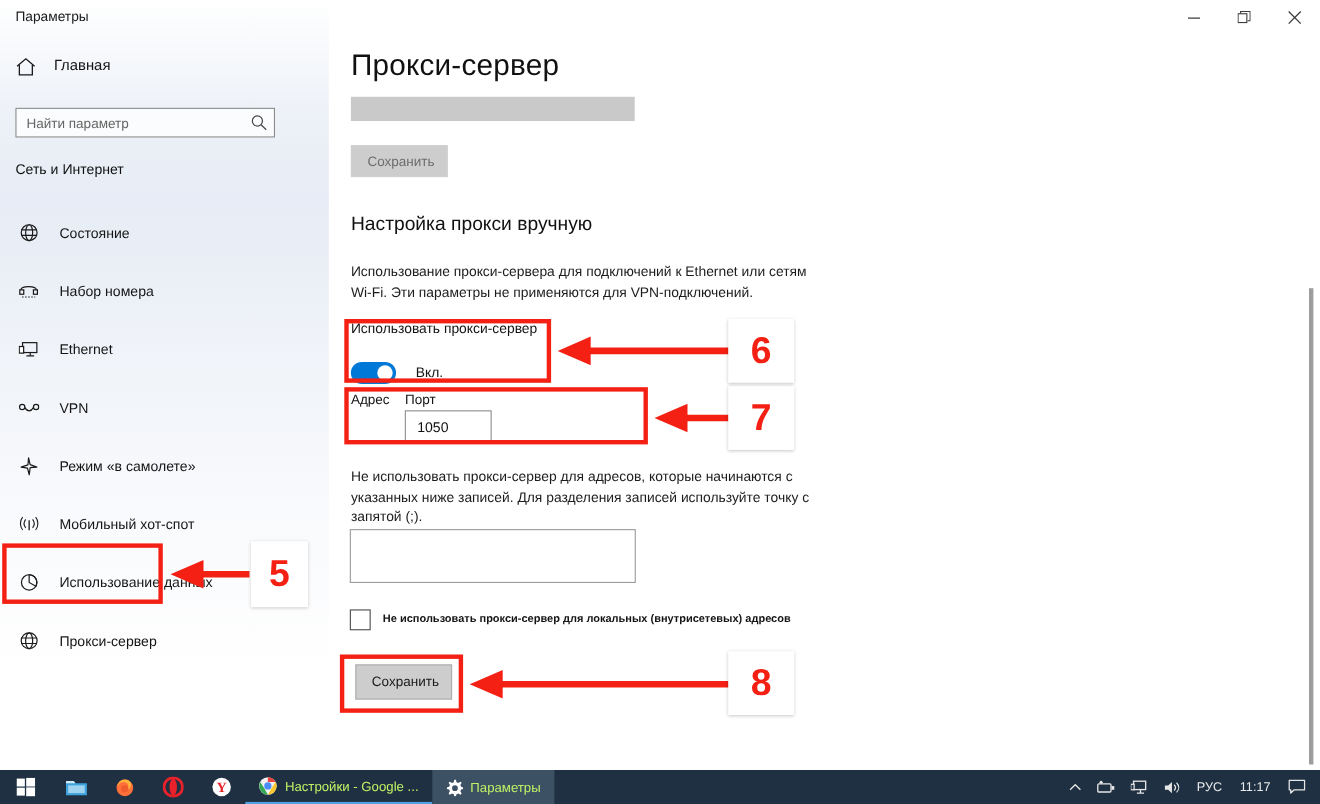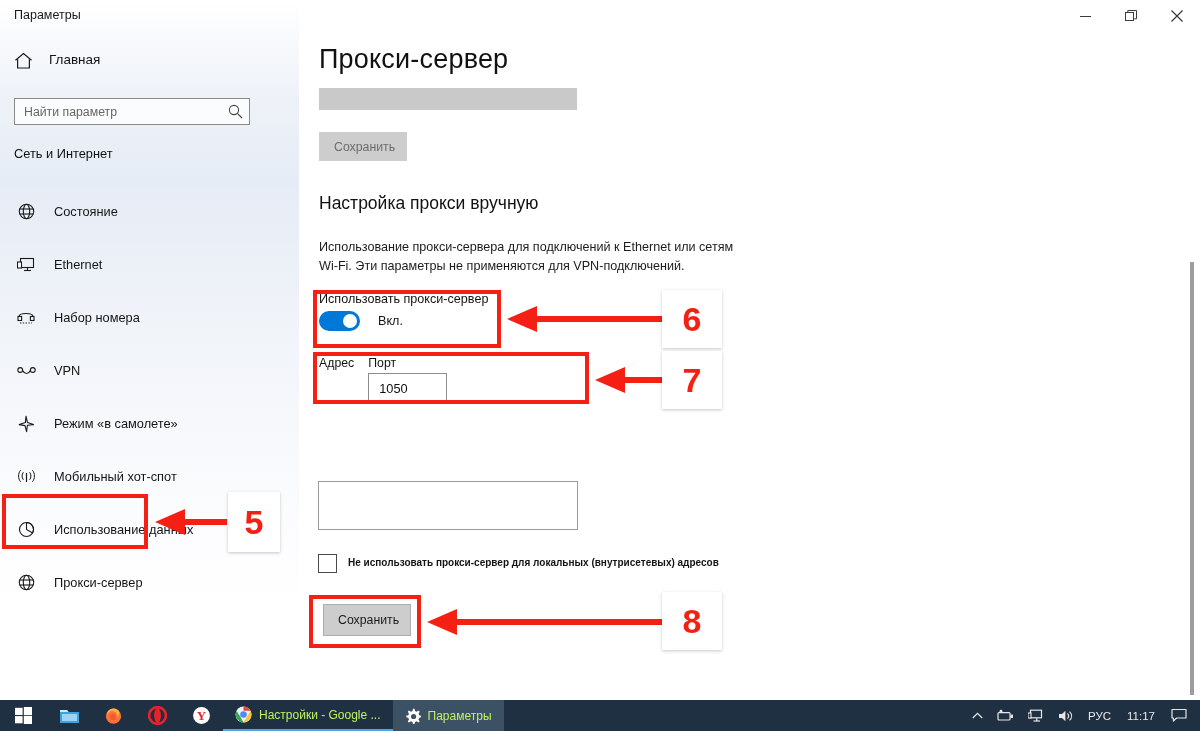--- a/index.html
+++ b/index.html
@@ -257,6 +257,18 @@
 
       <div class="navitem">
         <span class="ico">
+          <svg width="18" height="15" viewBox="0 0 18 15">
+            <path d="M2 6.5 C2 2.5 16 2.5 16 6.5" fill="none" stroke="#1a1a1a" stroke-width="1.1"></path>
+            <rect x="1" y="6.5" width="3.6" height="4" fill="none" stroke="#1a1a1a" stroke-width="1.1"></rect>
+            <rect x="13.4" y="6.5" width="3.6" height="4" fill="none" stroke="#1a1a1a" stroke-width="1.1"></rect>
+            <line x1="3" y1="13" x2="15" y2="13" stroke="#1a1a1a" stroke-width="1" stroke-dasharray="1.4 1.4"></line>
+          </svg>
+        </span>
+        <span class="label">Набор номера</span>
+      </div>
+
+      <div class="navitem">
+        <span class="ico">
           <svg width="18" height="16" viewBox="0 0 18 16">
             <rect x="3.5" y="1.5" width="13" height="9" fill="none" stroke="#1a1a1a" stroke-width="1.1"></rect>
             <line x1="7" y1="13.5" x2="14" y2="13.5" stroke="#1a1a1a" stroke-width="1.1"></line>
@@ -265,18 +277,6 @@
           </svg>
         </span>
         <span class="label">Ethernet</span>
-      </div>
-
-      <div class="navitem">
-        <span class="ico">
-          <svg width="18" height="15" viewBox="0 0 18 15">
-            <path d="M2 6.5 C2 2.5 16 2.5 16 6.5" fill="none" stroke="#1a1a1a" stroke-width="1.1"></path>
-            <rect x="1" y="6.5" width="3.6" height="4" fill="none" stroke="#1a1a1a" stroke-width="1.1"></rect>
-            <rect x="13.4" y="6.5" width="3.6" height="4" fill="none" stroke="#1a1a1a" stroke-width="1.1"></rect>
-            <line x1="3" y1="13" x2="15" y2="13" stroke="#1a1a1a" stroke-width="1" stroke-dasharray="1.4 1.4"></line>
-          </svg>
-        </span>
-        <span class="label">Набор номера</span>
       </div>
 
       <div class="navitem">

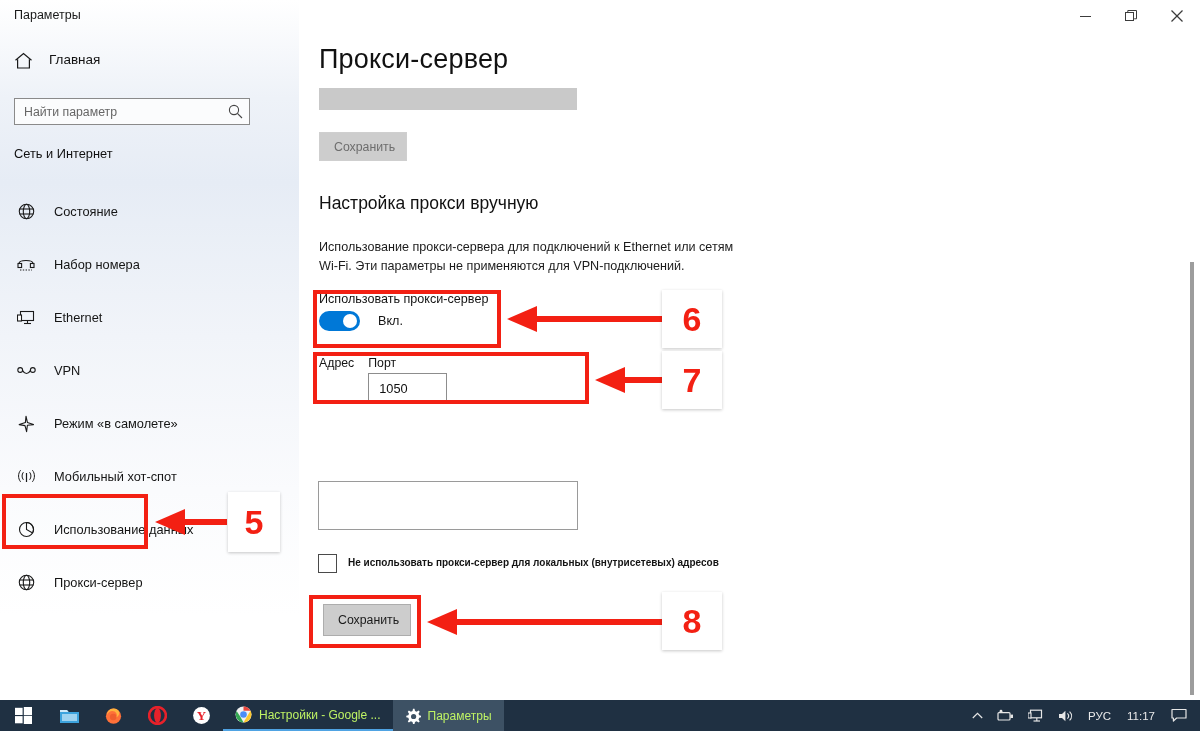--- a/index.html
+++ b/index.html
@@ -97,7 +97,7 @@
 
   .toggle-block { position: absolute; left: 20px; top: 292px; }
   .toggle-label { font-size: 12.6px; color: #141414; }
-  .toggle-row { display: flex; align-items: center; gap: 18px; margin-top: 5px; }
+  .toggle-row { display: flex; align-items: center; gap: 18px; margin-top: 23px; }
   .switch {
     width: 41px; height: 20px; border-radius: 10px; background: #0078d7;
     position: relative; cursor: default;

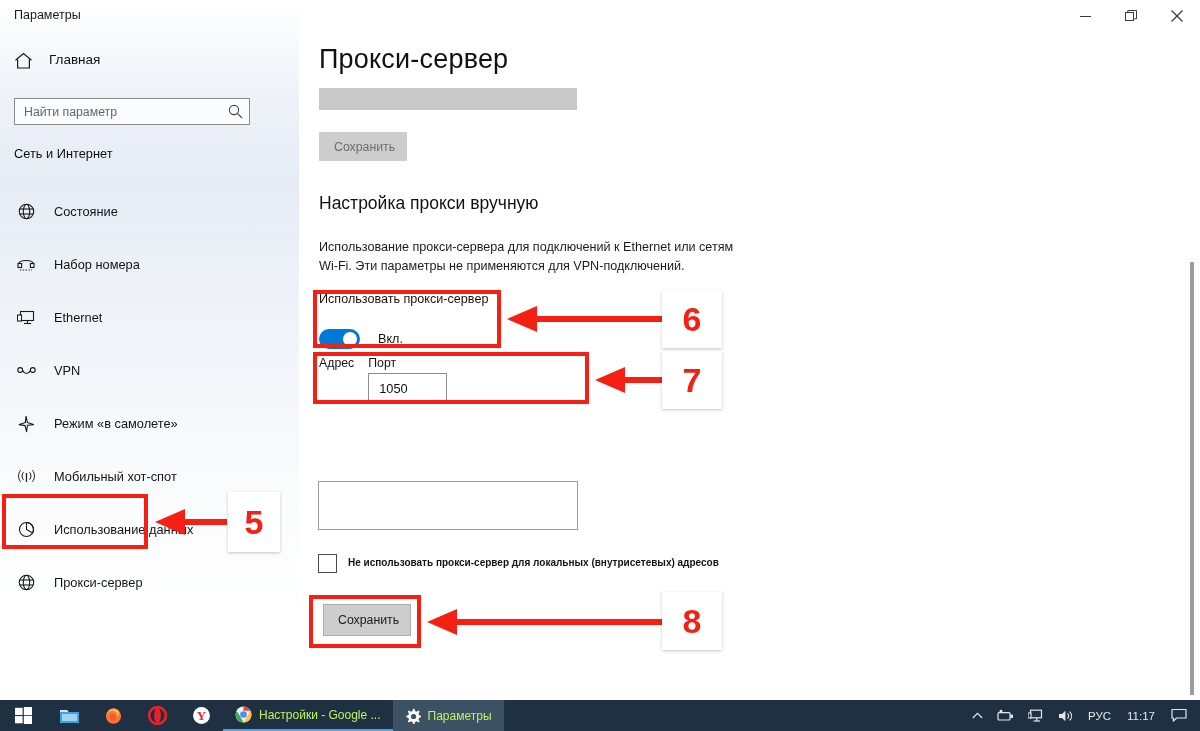--- a/index.html
+++ b/index.html
@@ -371,6 +371,7 @@
       </div>
     </div>
 
+    <div class="desc d2">Не использовать прокси-сервер для адресов, которые начинаются с указанных ниже записей. Для разделения записей используйте точку с запятой (;).</div>
 
     <div class="exception-box">
       <textarea placeholder="" style=""></textarea>

